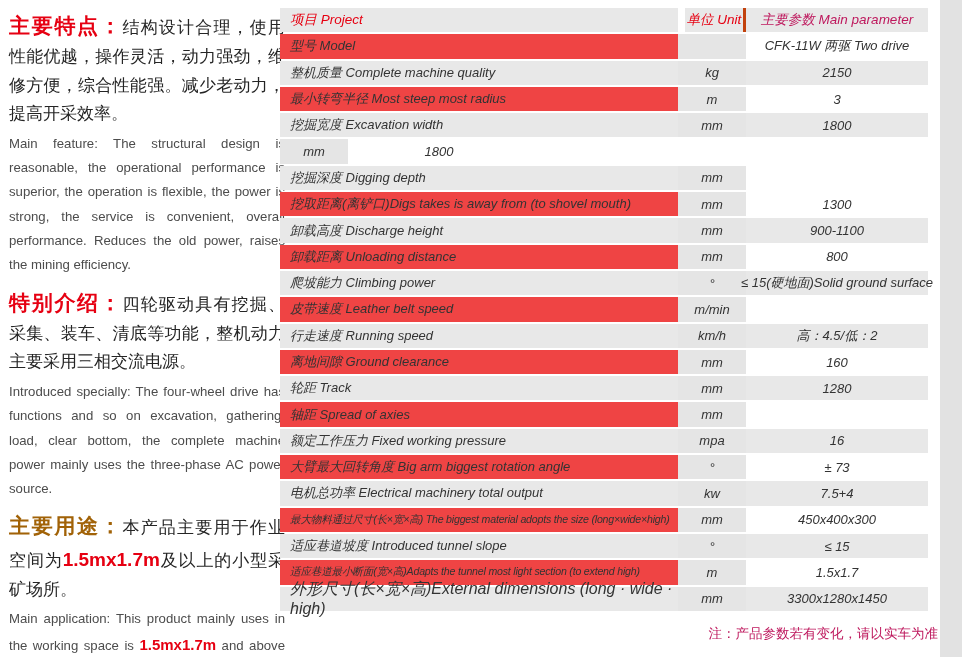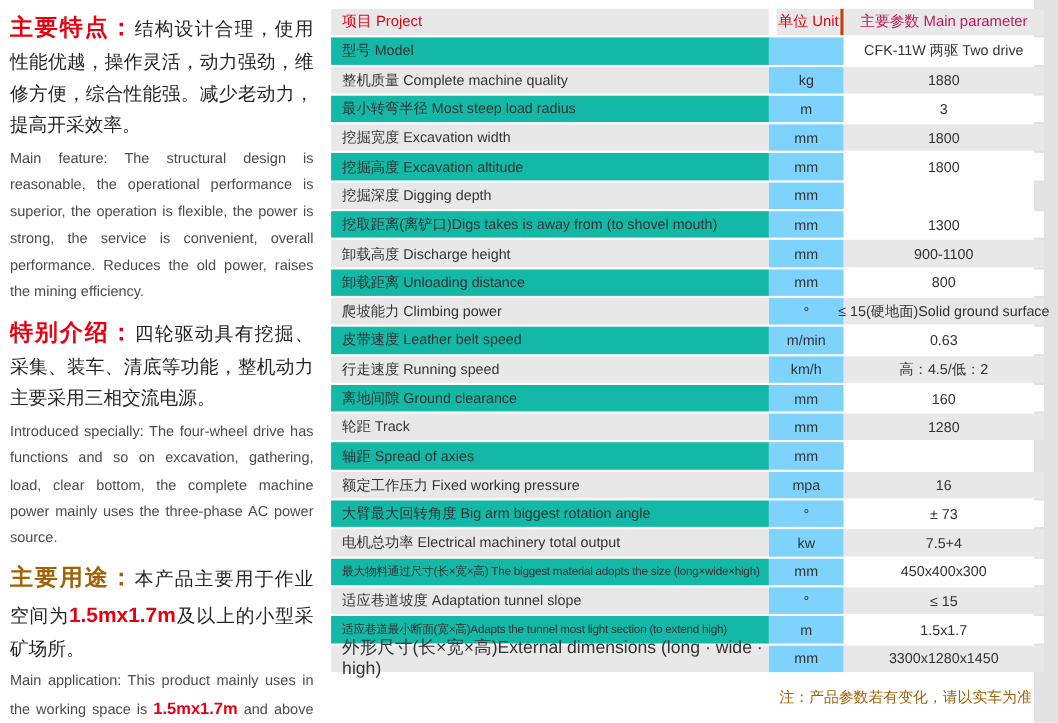--- a/index.html
+++ b/index.html
@@ -21,7 +21,7 @@
   .hl-big { font-weight:bold; font-size:19px; }
 
   
-  #spec-table { position:absolute; left:301px; top:8px; width:648px; }
+  #spec-table { position:absolute; left:280px; top:8px; width:648px;font-style:italic; }
   .t-row { display:flex; height:24.3px; margin-bottom:2px; align-items:stretch; }
   .c { display:flex; align-items:center; font-size:13px; color:#333; }
   .c1 { width:398px; padding-left:10px; justify-content:flex-start; background:#14b8a6; }

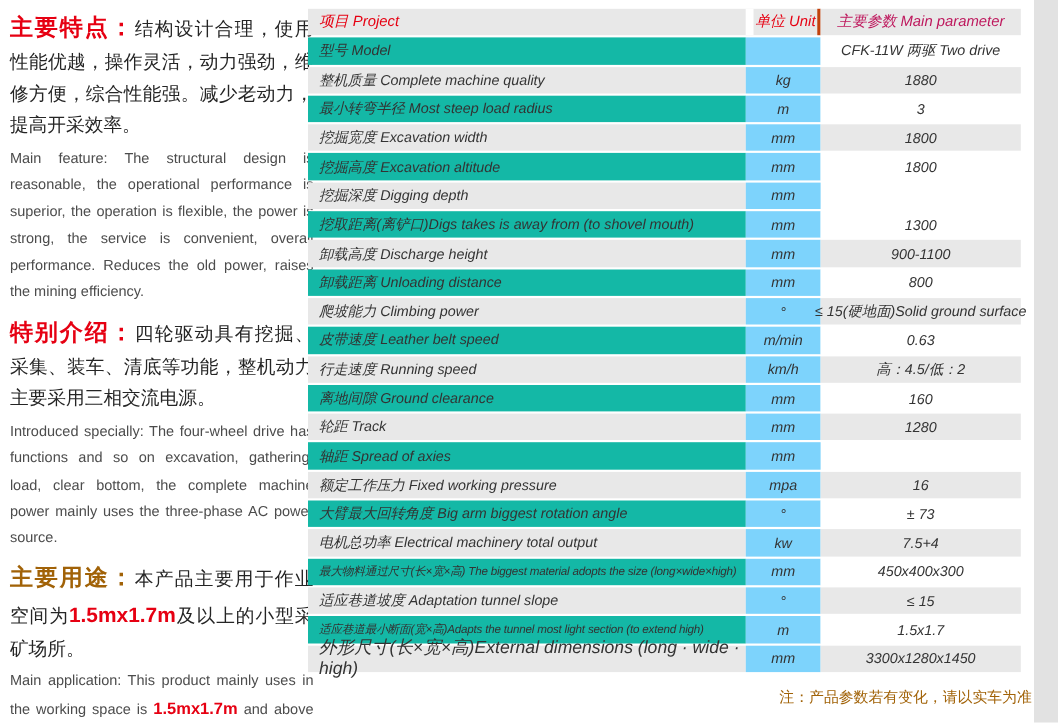--- a/index.html
+++ b/index.html
@@ -24,7 +24,7 @@
   #spec-table { position:absolute; left:280px; top:8px; width:648px;font-style:italic; }
   .t-row { display:flex; height:24.3px; margin-bottom:2px; align-items:stretch; }
   .c { display:flex; align-items:center; font-size:13px; color:#333; }
-  .c1 { width:398px; padding-left:10px; justify-content:flex-start; background:#14b8a6; }
+  .c1 { width:398px; padding-left:10px; justify-content:flex-start; background:#ef4444; }
   .c2 { width:68px; justify-content:center; background:#7dd3fc; }
   .c3 { width:182px; justify-content:center; background:#fff; white-space:nowrap; }
   .t-row.gray .c1, .t-row.gray .c3 { background:#e8e8e8; }

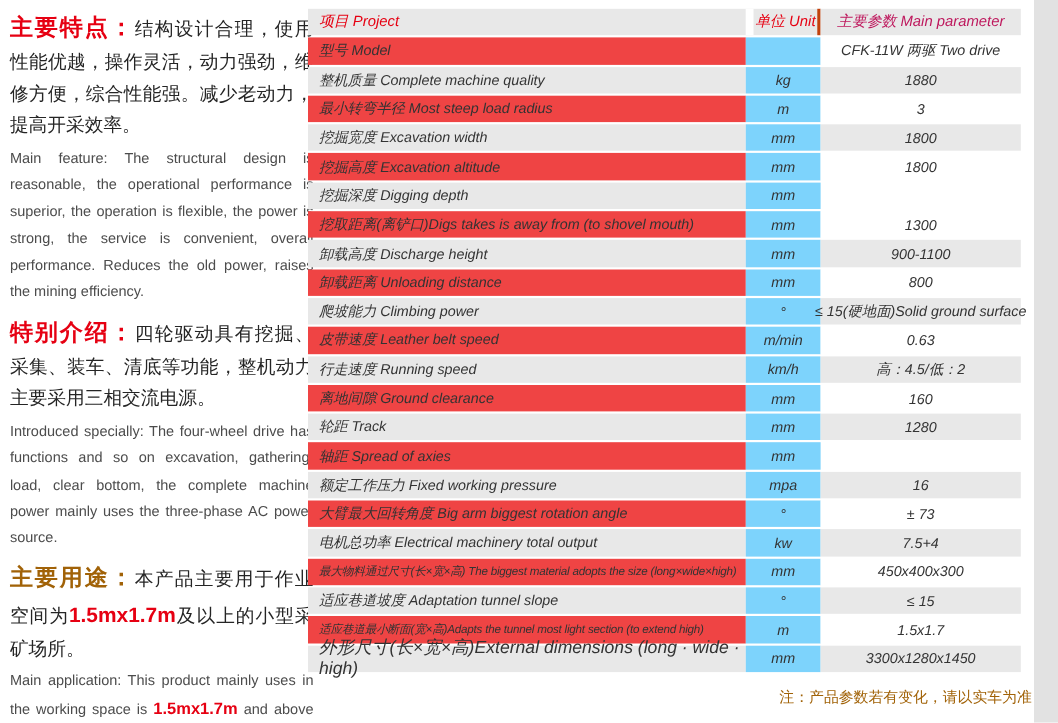--- a/index.html
+++ b/index.html
@@ -25,7 +25,7 @@
   .t-row { display:flex; height:24.3px; margin-bottom:2px; align-items:stretch; }
   .c { display:flex; align-items:center; font-size:13px; color:#333; }
   .c1 { width:398px; padding-left:10px; justify-content:flex-start; background:#ef4444; }
-  .c2 { width:68px; justify-content:center; background:#7dd3fc; }
+  .c2 { width:68px; justify-content:center; background:#e5e5e5; }
   .c3 { width:182px; justify-content:center; background:#fff; white-space:nowrap; }
   .t-row.gray .c1, .t-row.gray .c3 { background:#e8e8e8; }
   .t-row.header .c1, .t-row.header .c3 { background:#e8e8e8; }

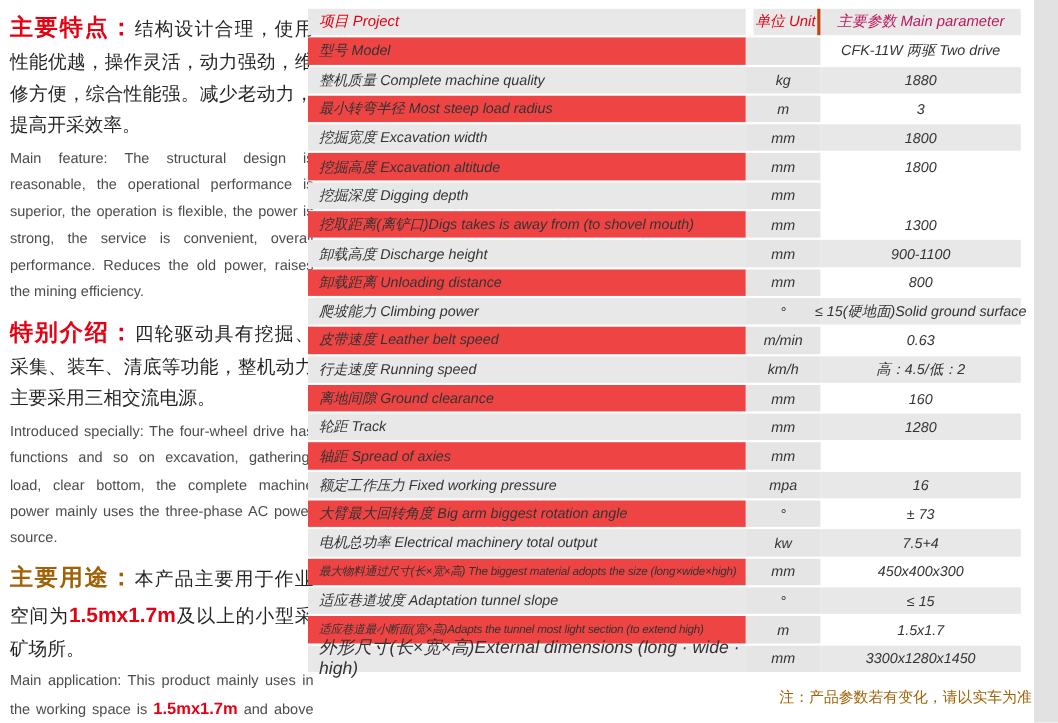--- a/index.html
+++ b/index.html
@@ -72,7 +72,7 @@
         <div class="t-row gray">
           <div class="c c1">整机质量 Complete machine quality</div>
           <div class="c c2">kg</div>
-          <div class="c c3">1880</div>
+          <div class="c c3">2150</div>
         </div>
         <div class="t-row white">
           <div class="c c1">最小转弯半径 Most steep load radius</div>

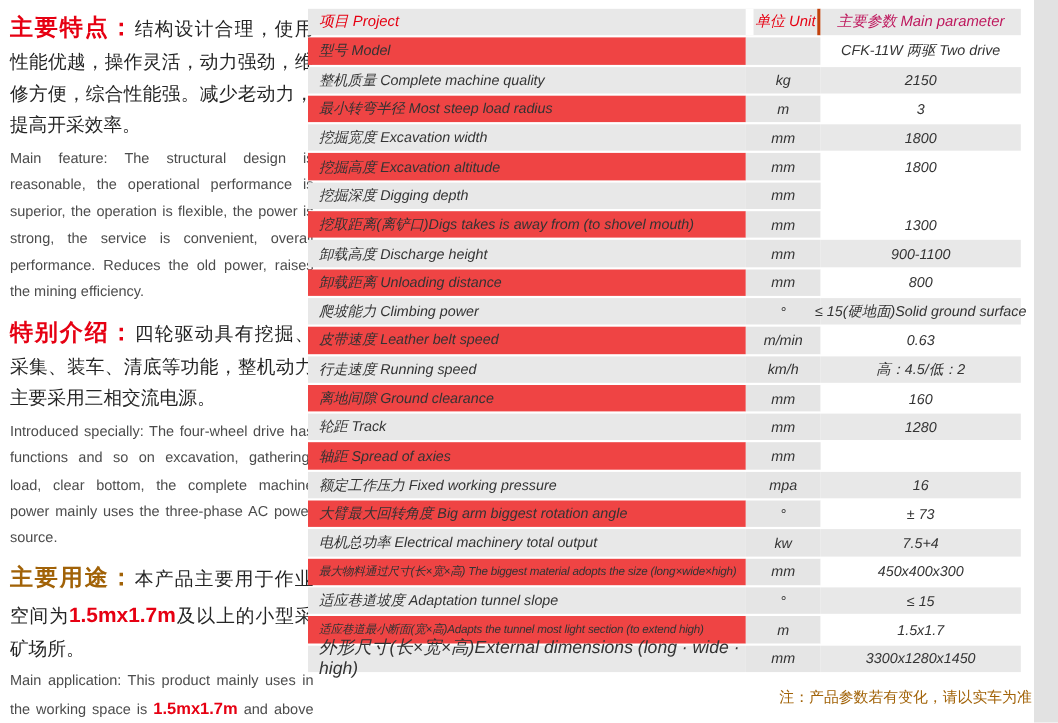--- a/index.html
+++ b/index.html
@@ -75,7 +75,7 @@
           <div class="c c3">2150</div>
         </div>
         <div class="t-row white">
-          <div class="c c1">最小转弯半径 Most steep load radius</div>
+          <div class="c c1">最小转弯半径 Most steep most radius</div>
           <div class="c c2">m</div>
           <div class="c c3">3</div>
         </div>

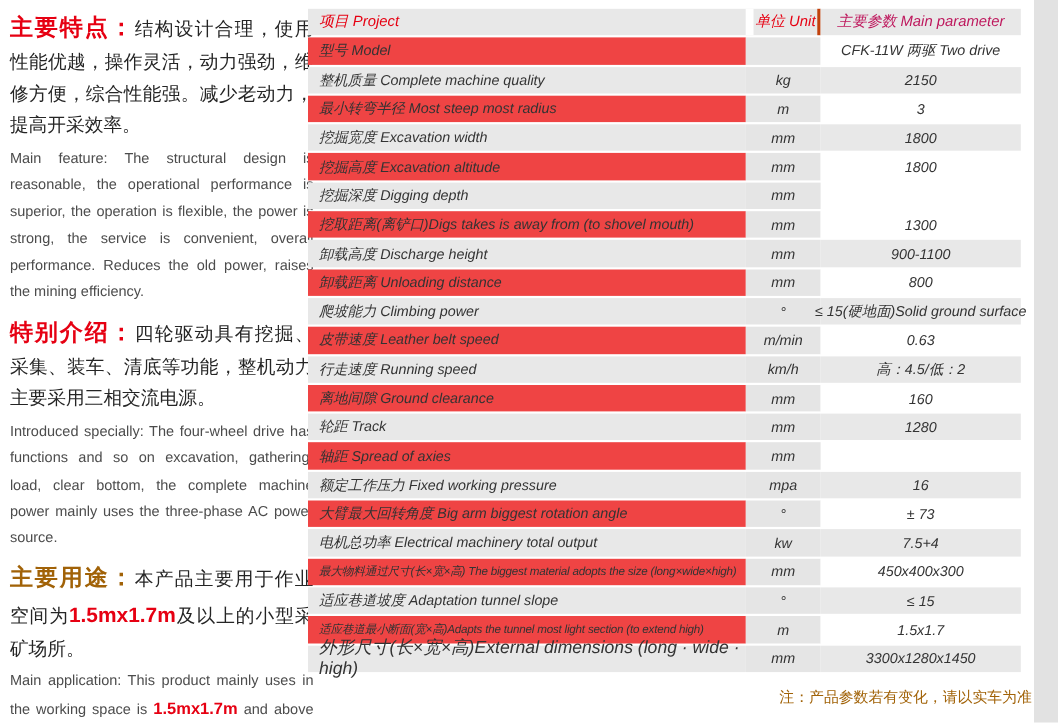--- a/index.html
+++ b/index.html
@@ -85,7 +85,6 @@
           <div class="c c3">1800</div>
         </div>
         <div class="t-row white">
-          <div class="c c1">挖掘高度 Excavation altitude</div>
           <div class="c c2">mm</div>
           <div class="c c3">1800</div>
         </div>

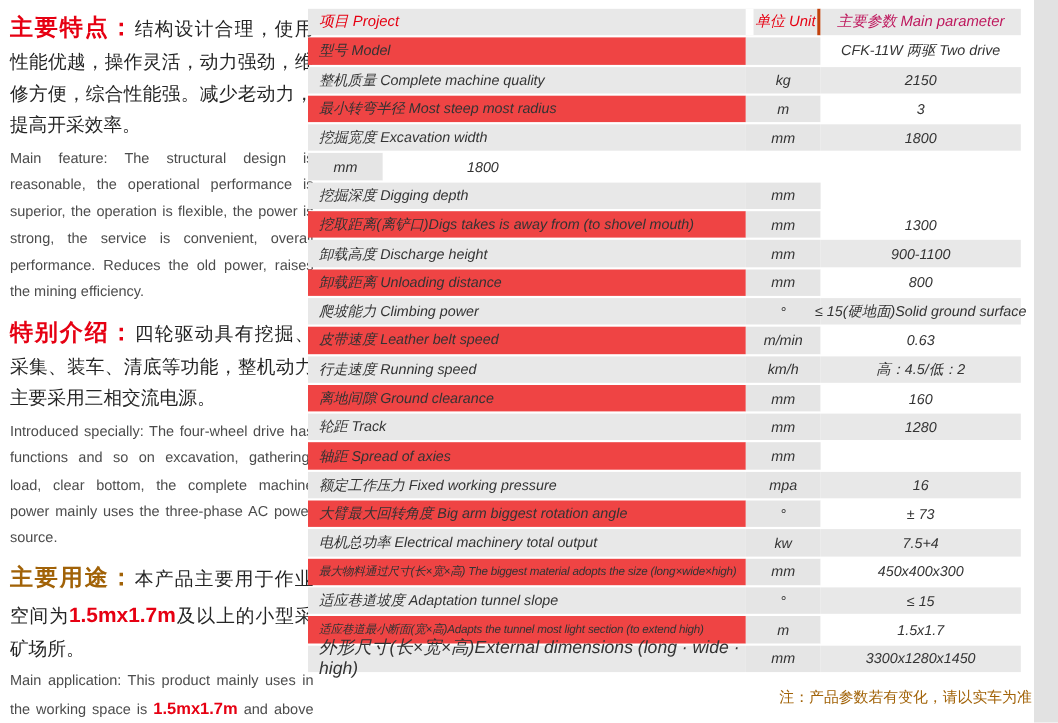--- a/index.html
+++ b/index.html
@@ -115,7 +115,6 @@
         <div class="t-row white">
           <div class="c c1">皮带速度 Leather belt speed</div>
           <div class="c c2">m/min</div>
-          <div class="c c3">0.63</div>
         </div>
         <div class="t-row gray">
           <div class="c c1">行走速度 Running speed</div>

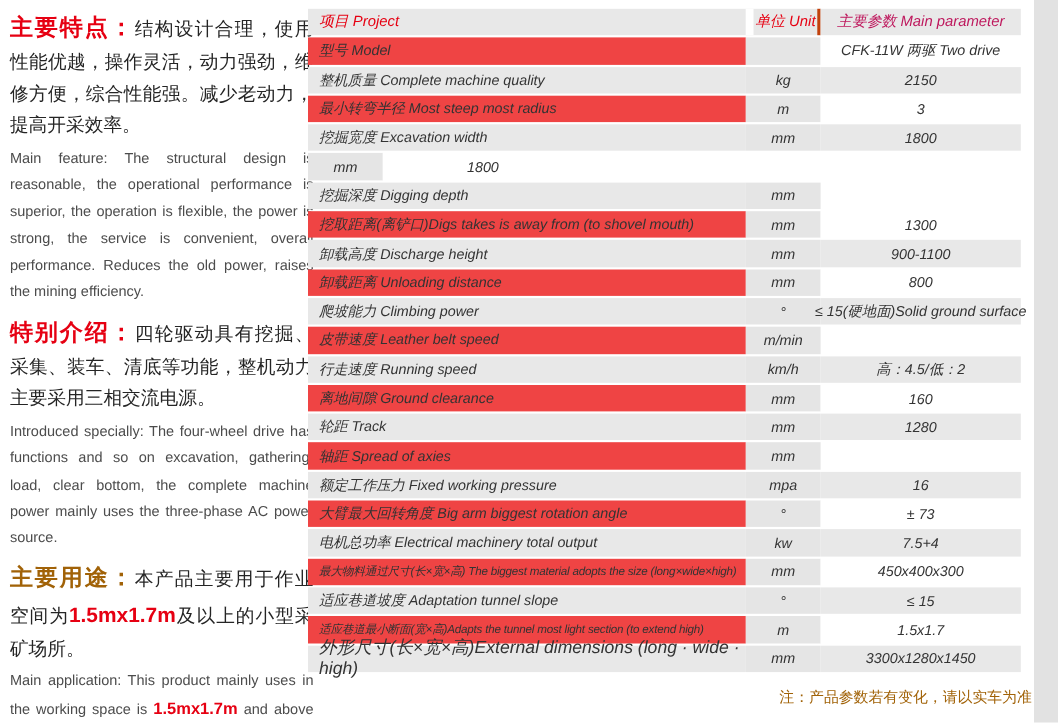--- a/index.html
+++ b/index.html
@@ -156,7 +156,7 @@
           <div class="c c3">450x400x300</div>
         </div>
         <div class="t-row gray">
-          <div class="c c1">适应巷道坡度 Adaptation tunnel slope</div>
+          <div class="c c1">适应巷道坡度 Introduced tunnel slope</div>
           <div class="c c2">°</div>
           <div class="c c3">≤ 15</div>
         </div>

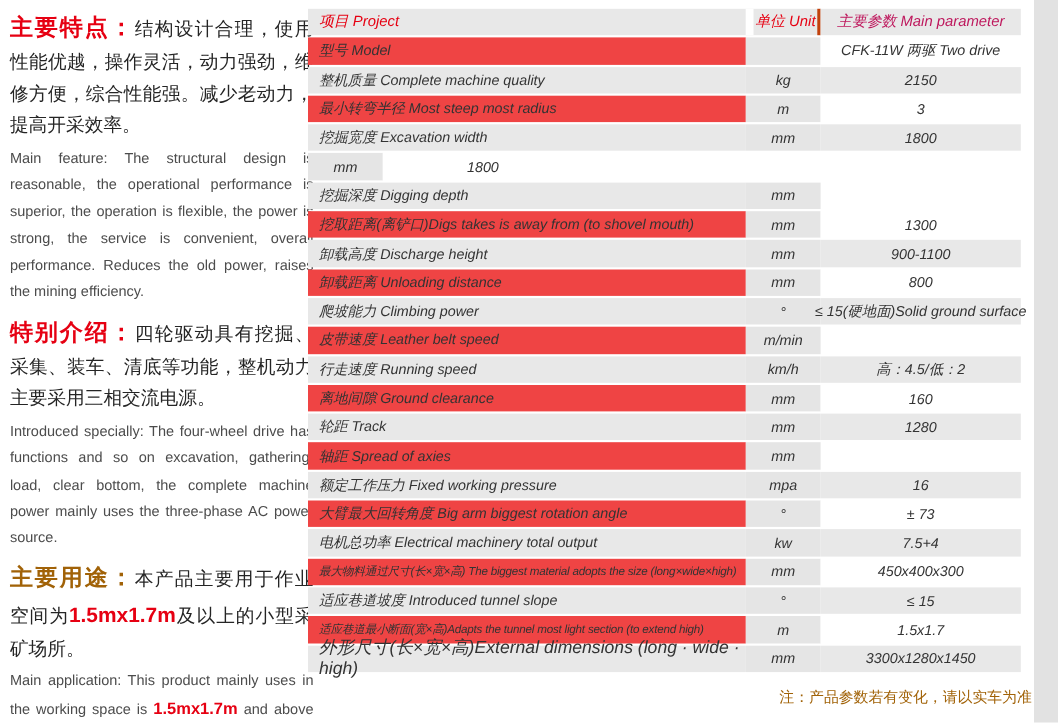--- a/index.html
+++ b/index.html
@@ -173,7 +173,7 @@
       </div>
   </div>
 
-  <div id="footnote" class="accent" style="color: #a16207;">注：产品参数若有变化，请以实车为准</div>
+  <div id="footnote" class="accent" style="color: #be185d;">注：产品参数若有变化，请以实车为准</div>
 
 </div>
 

